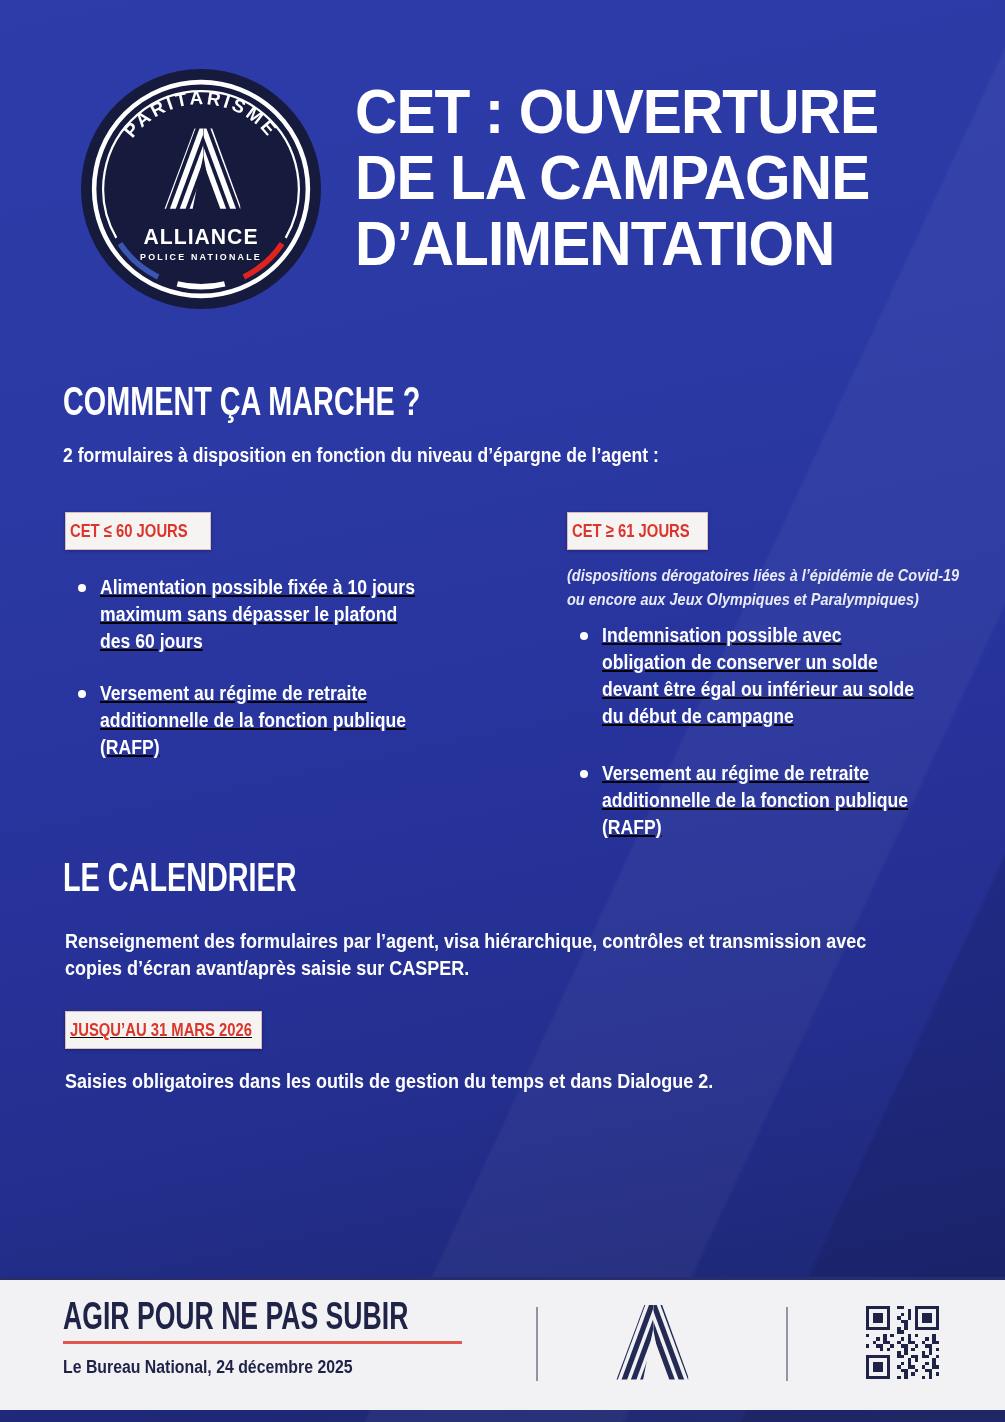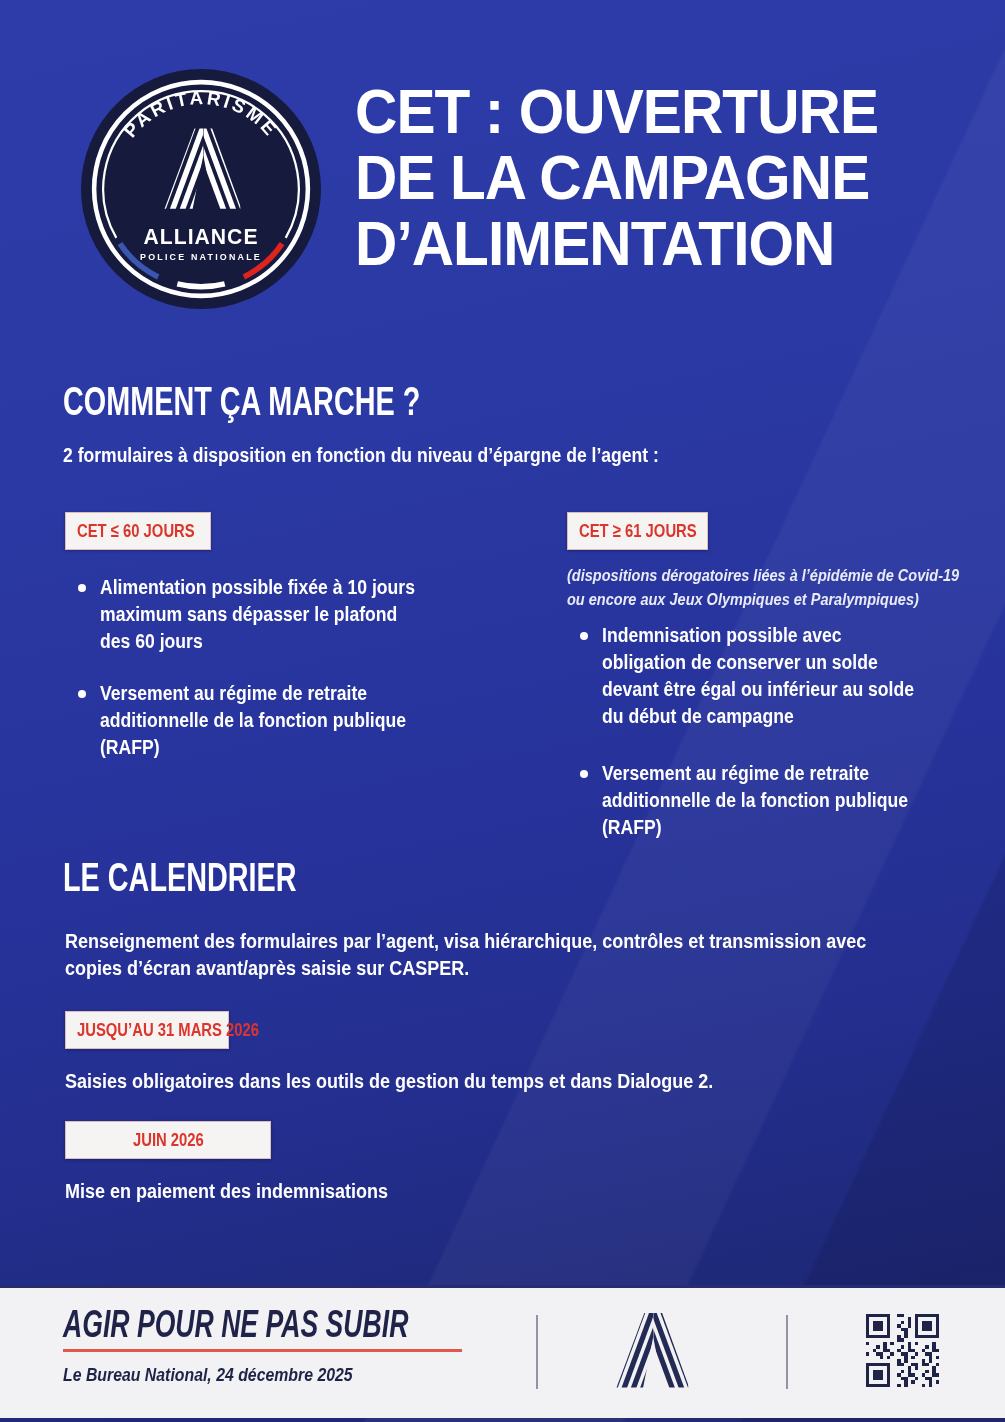--- a/index.html
+++ b/index.html
@@ -43,7 +43,7 @@
     display:flex;align-items:center;
     background:#F6F4F2;border:1px solid rgba(150,45,40,0.28);
     box-shadow:0 1px 3px rgba(5,8,40,0.35);
-    height:38px;padding-left:11px;box-sizing:border-box;
+    height:38px;padding-left:4px;box-sizing:border-box;
   }
   .red-badge .bt{
     color:#DB352C;font-weight:bold;font-size:19px;white-space:nowrap;

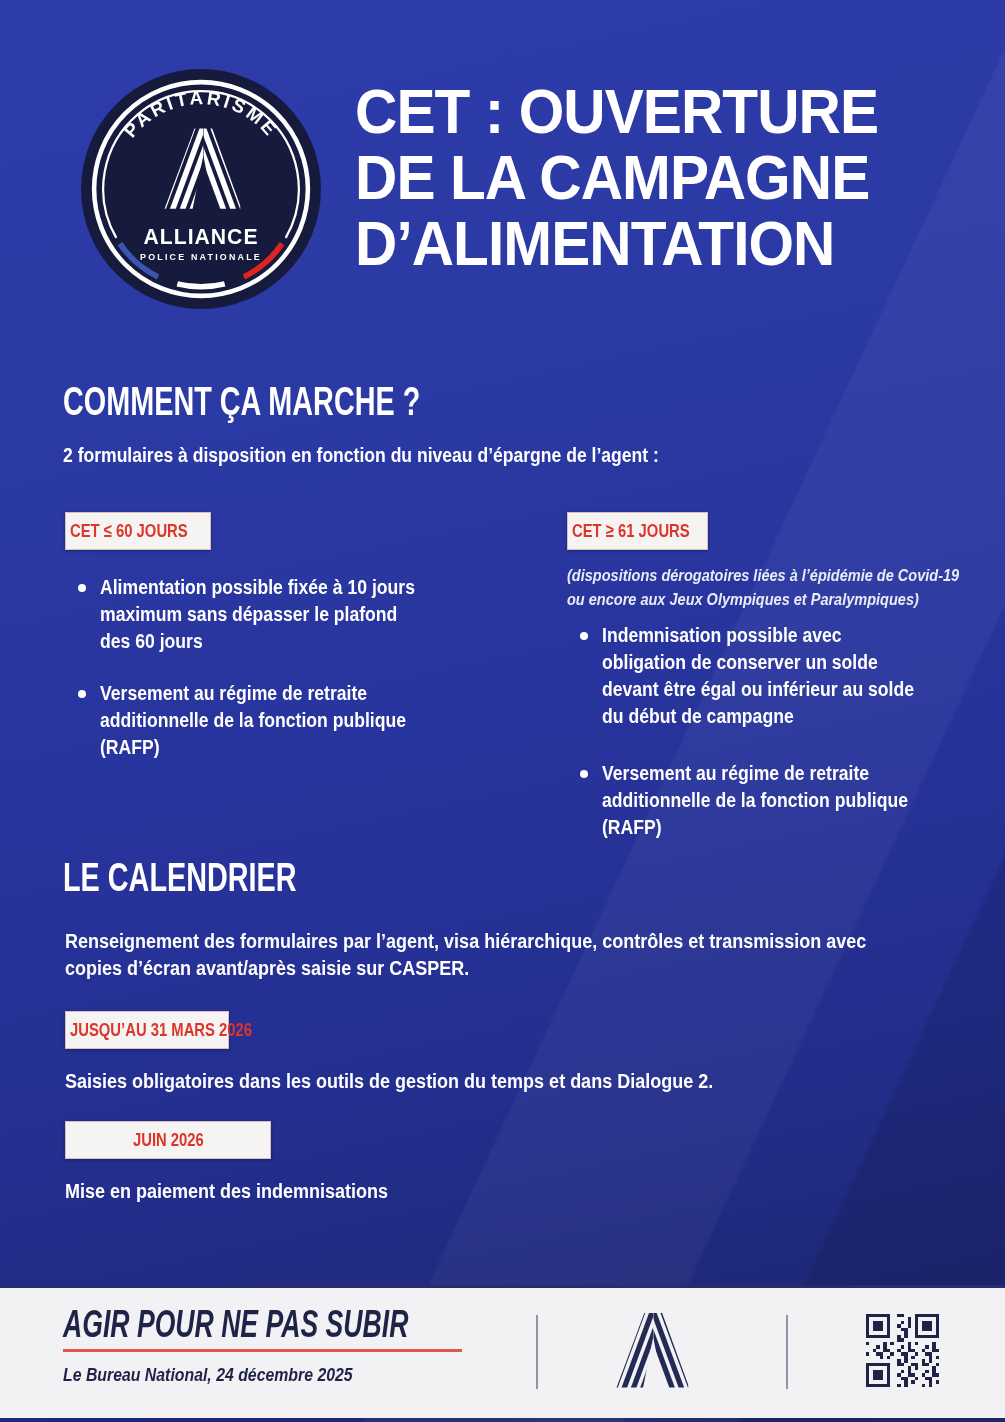--- a/index.html
+++ b/index.html
@@ -62,7 +62,7 @@
     font-size:16.5px;line-height:24px;white-space:pre-line;
     transform:scaleX(0.88);transform-origin:left top;width:max-content;
   }
-  ul.bullets{list-style:none;margin:24px 0 0 0;padding:0;}
+  ul.bullets{list-style:none;margin:24px 0 0 0;padding:0;text-decoration:underline;}
   .col-right ul.bullets{margin-top:11px;}
   ul.bullets li{display:flex;margin:0 0 25px 0;}
   .col-right ul.bullets li{margin-bottom:30px;}

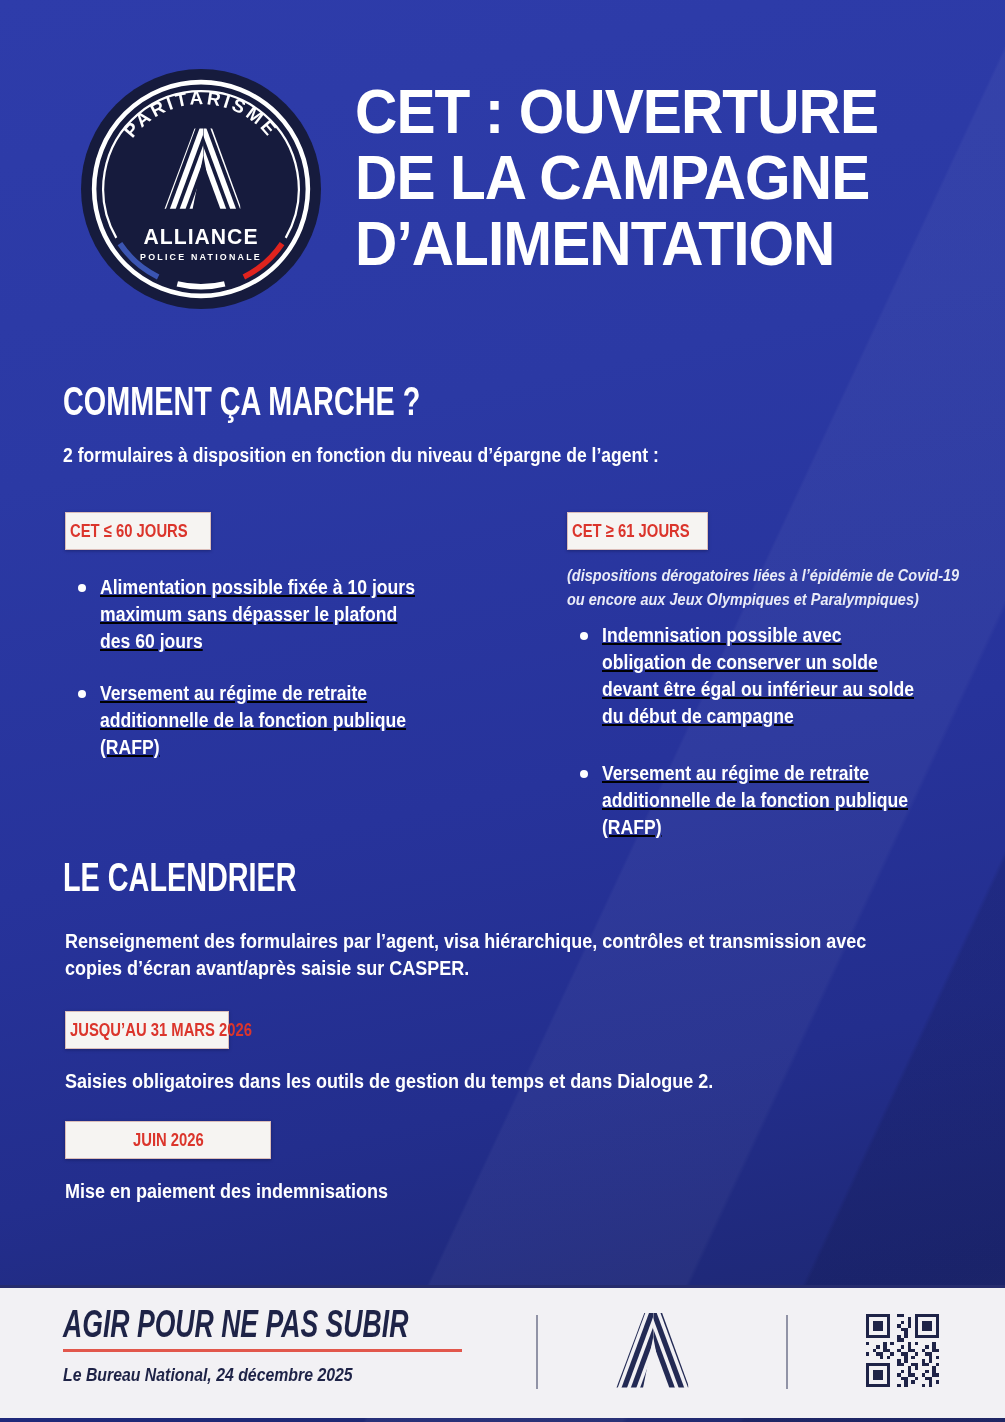--- a/index.html
+++ b/index.html
@@ -75,7 +75,7 @@
   .cal-list{position:absolute;left:65px;top:928px;width:920px;}
   .cal-item .red-badge{margin-bottom:19px;}
   .badge-w3{width:219px;}
-  .badge-w4{width:164px;}
+  .badge-w4{width:197px;text-decoration:underline;}
   .badge-w5{width:206px;}
   .cal-text{
     color:#fff;font-weight:bold;font-size:20px;line-height:27px;white-space:pre-line;

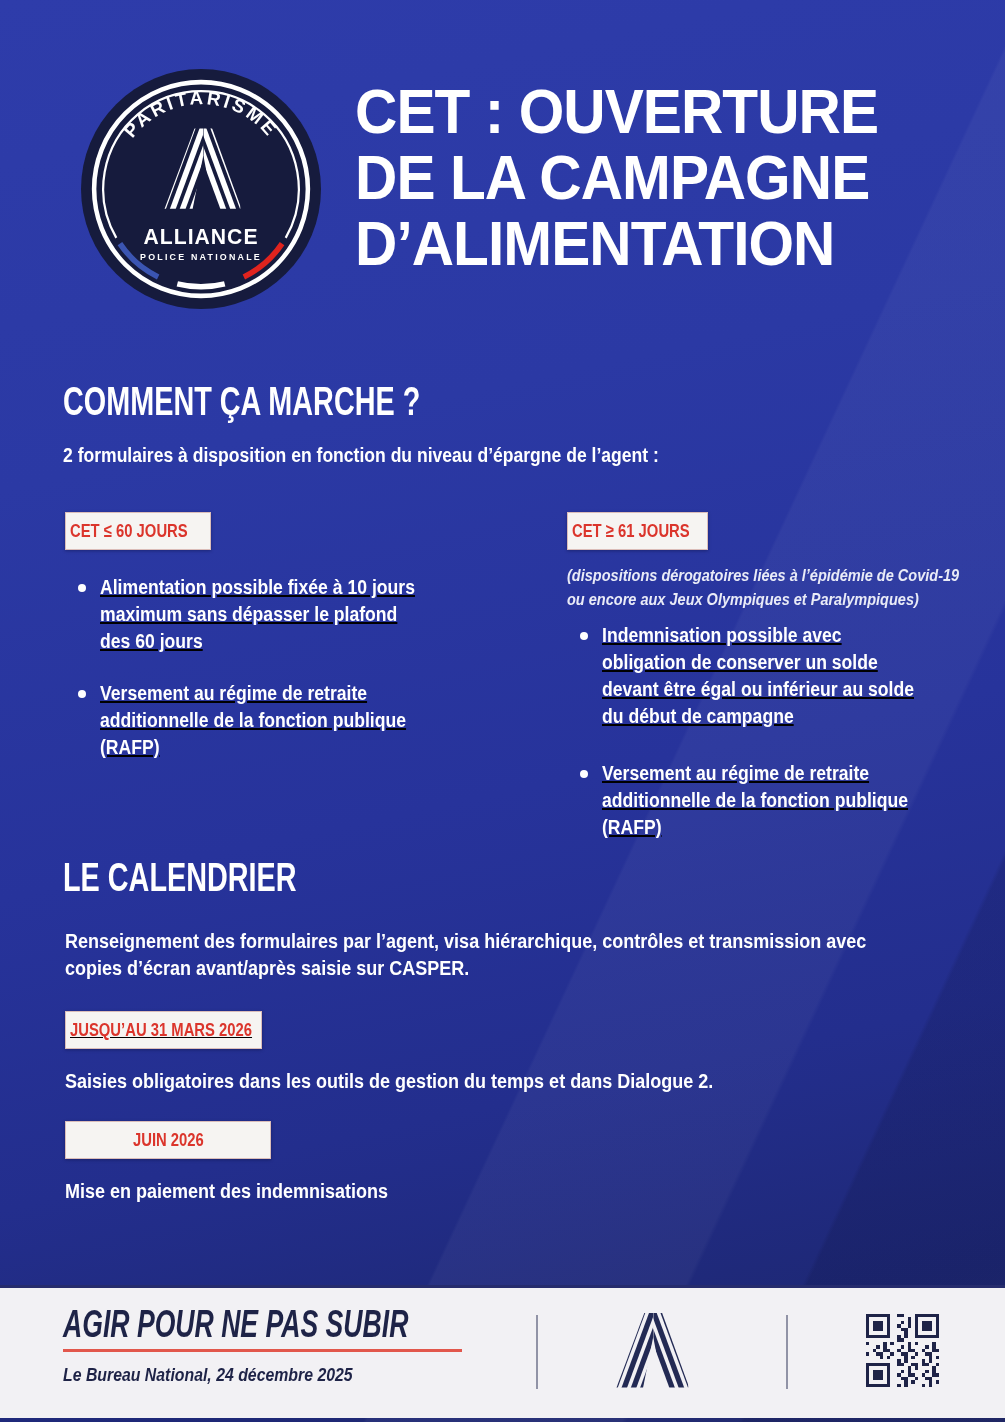--- a/index.html
+++ b/index.html
@@ -218,12 +218,6 @@
         <span class="bt">JUSQU’AU 31 MARS 2026</span>
       </div>
       <p class="cal-text">Saisies obligatoires dans les outils de gestion du temps et dans Dialogue 2.</p>
-    </div>
-    <div class="cal-item">
-      <div class="red-badge centered badge-w5">
-        <span class="bt">JUIN 2026</span>
-      </div>
-      <p class="cal-text last">Mise en paiement des indemnisations</p>
     </div>
   </div>
 

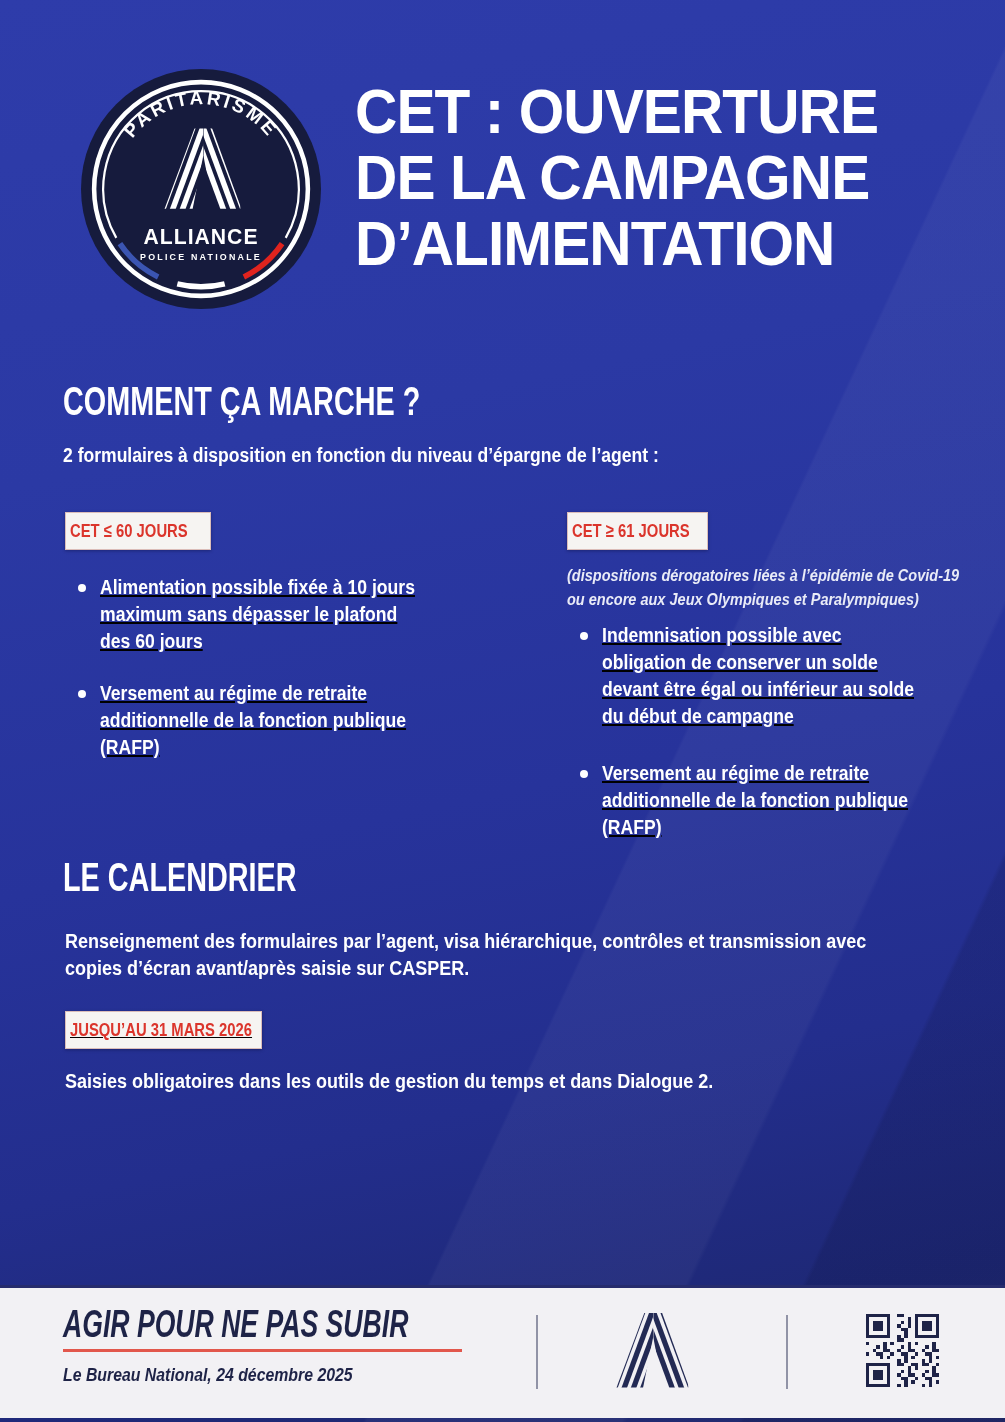--- a/index.html
+++ b/index.html
@@ -86,8 +86,8 @@
   .cal-item:nth-child(2) .cal-text{margin-bottom:26px;}
   
   .footer{
-    position:absolute;left:0;bottom:4px;width:1005px;height:133px;
-    background:#F2F1F4;border-top:3px solid #262C6D;box-sizing:border-box;font-style:italic;
+    position:absolute;left:0;bottom:12px;width:1005px;height:133px;
+    background:#F2F1F4;border-top:3px solid #262C6D;box-sizing:border-box;
   }
   .footer-left{position:absolute;left:63px;top:14px;}
   .slogan{

